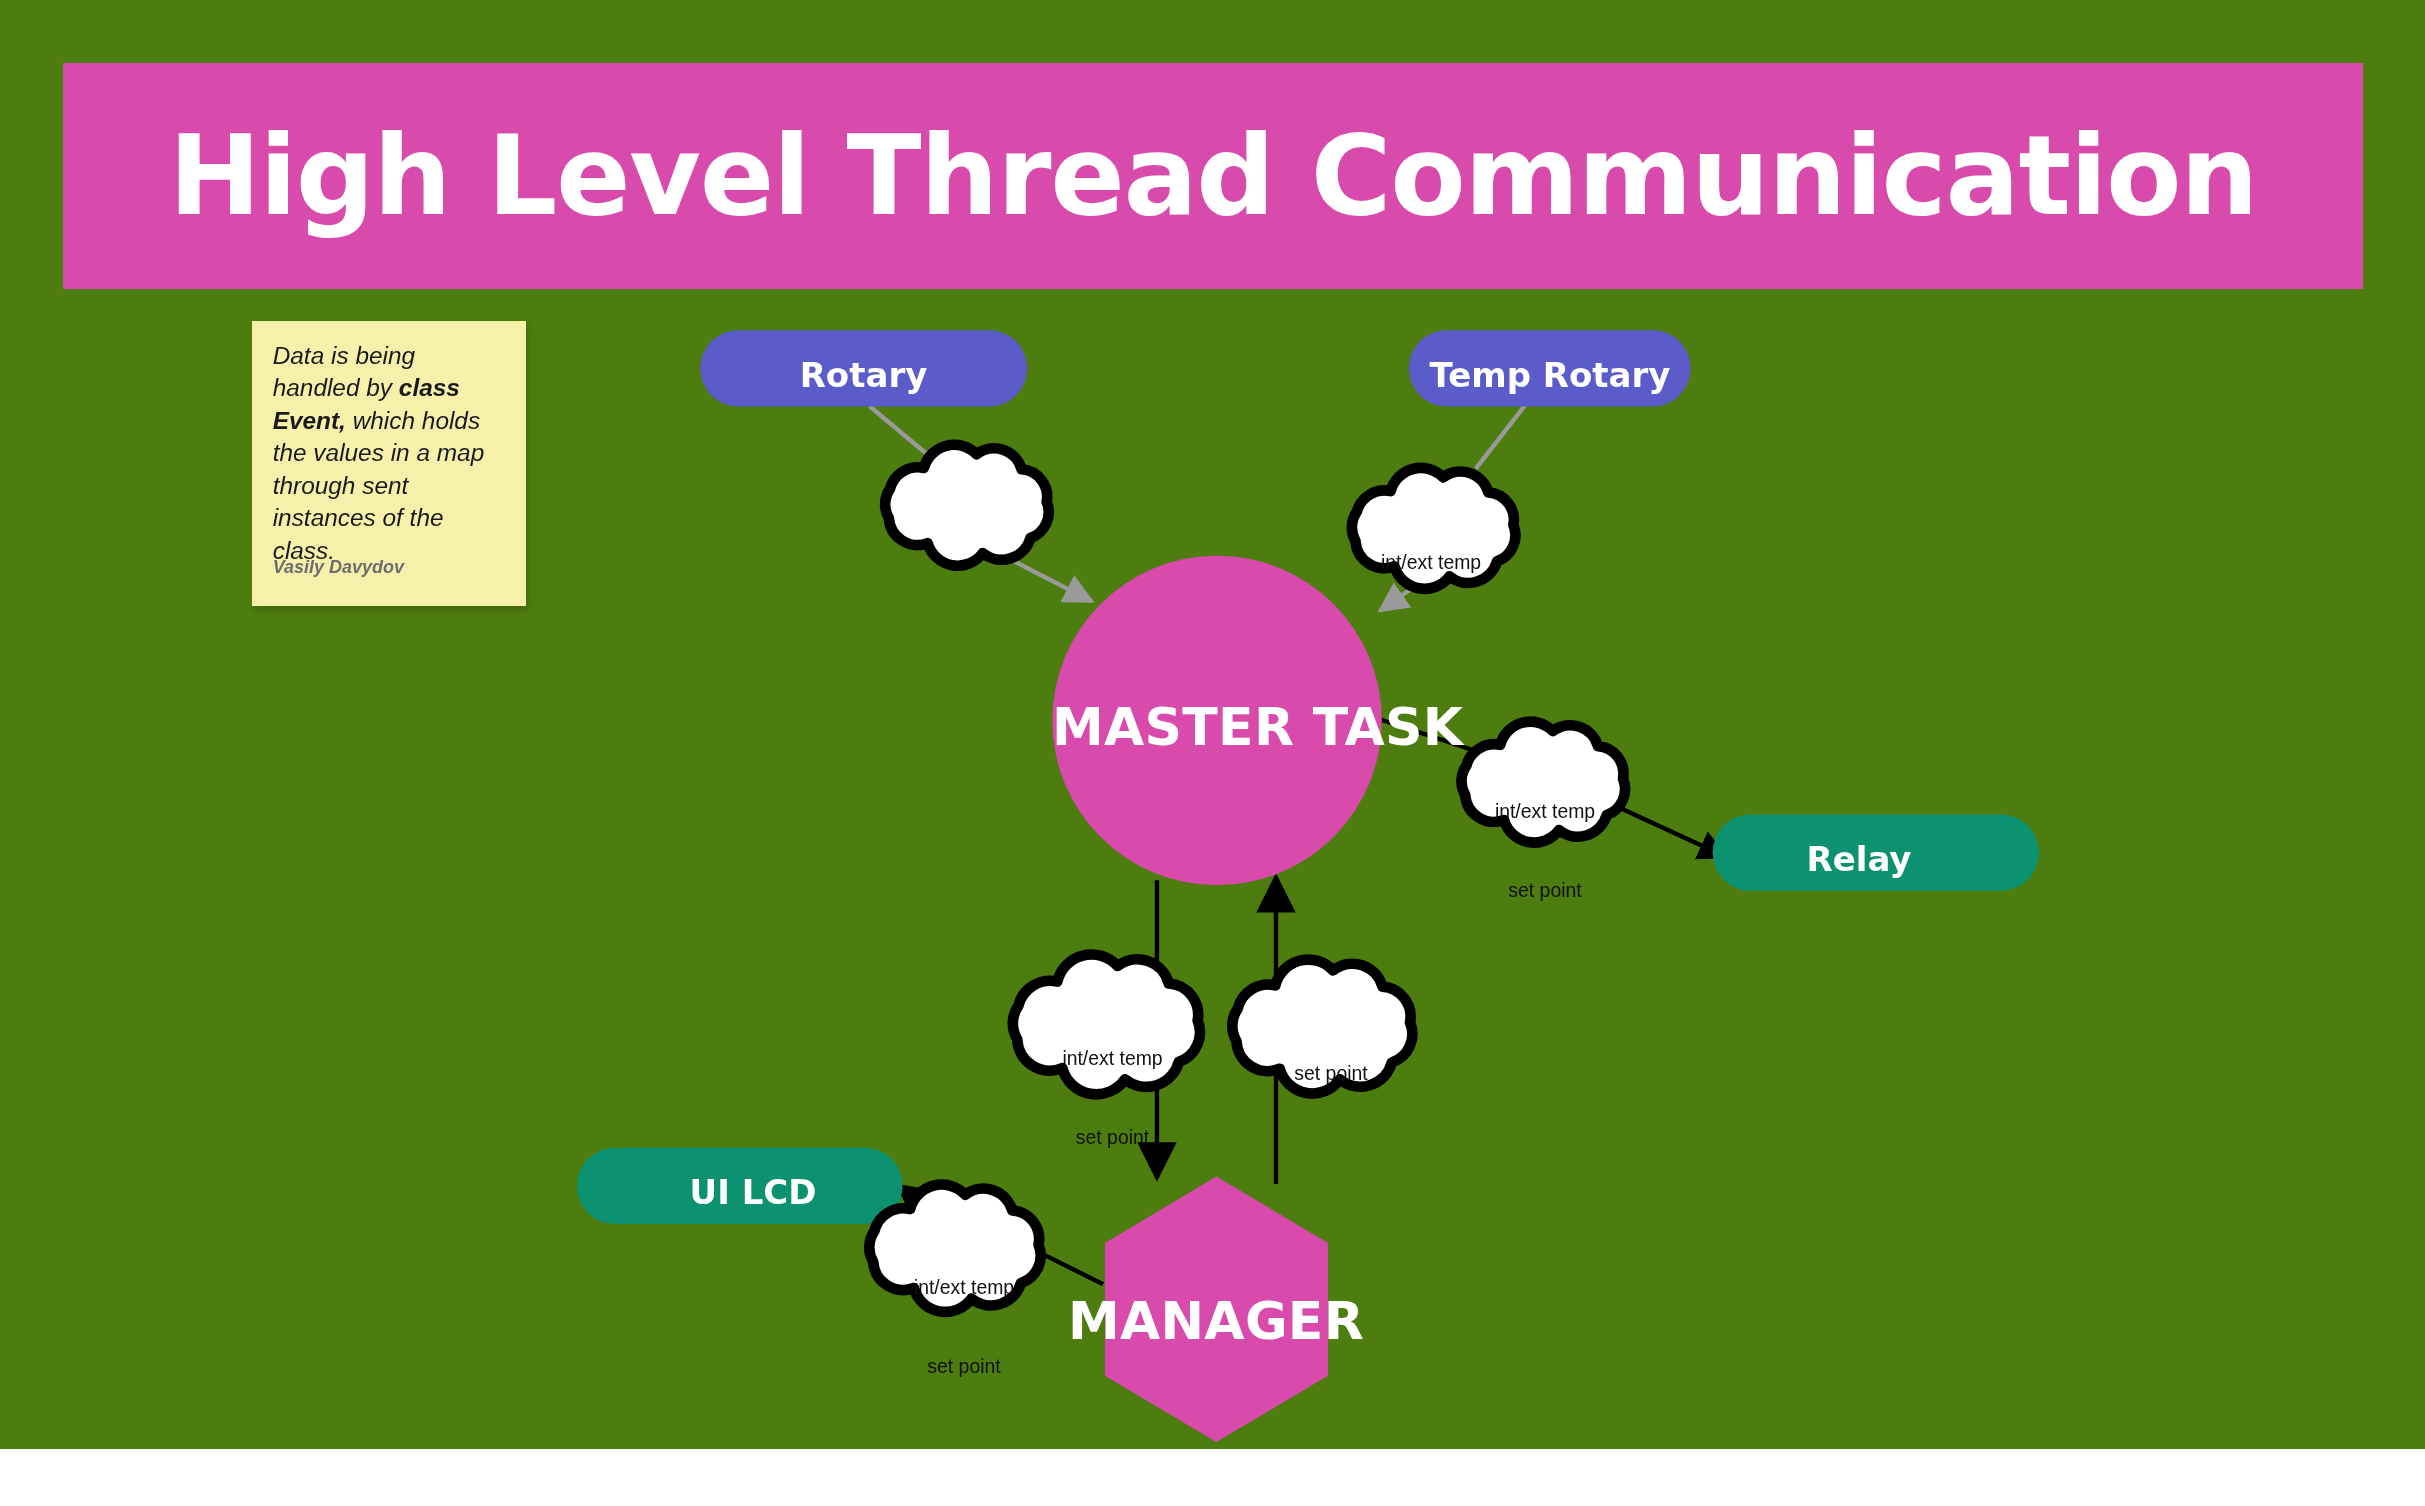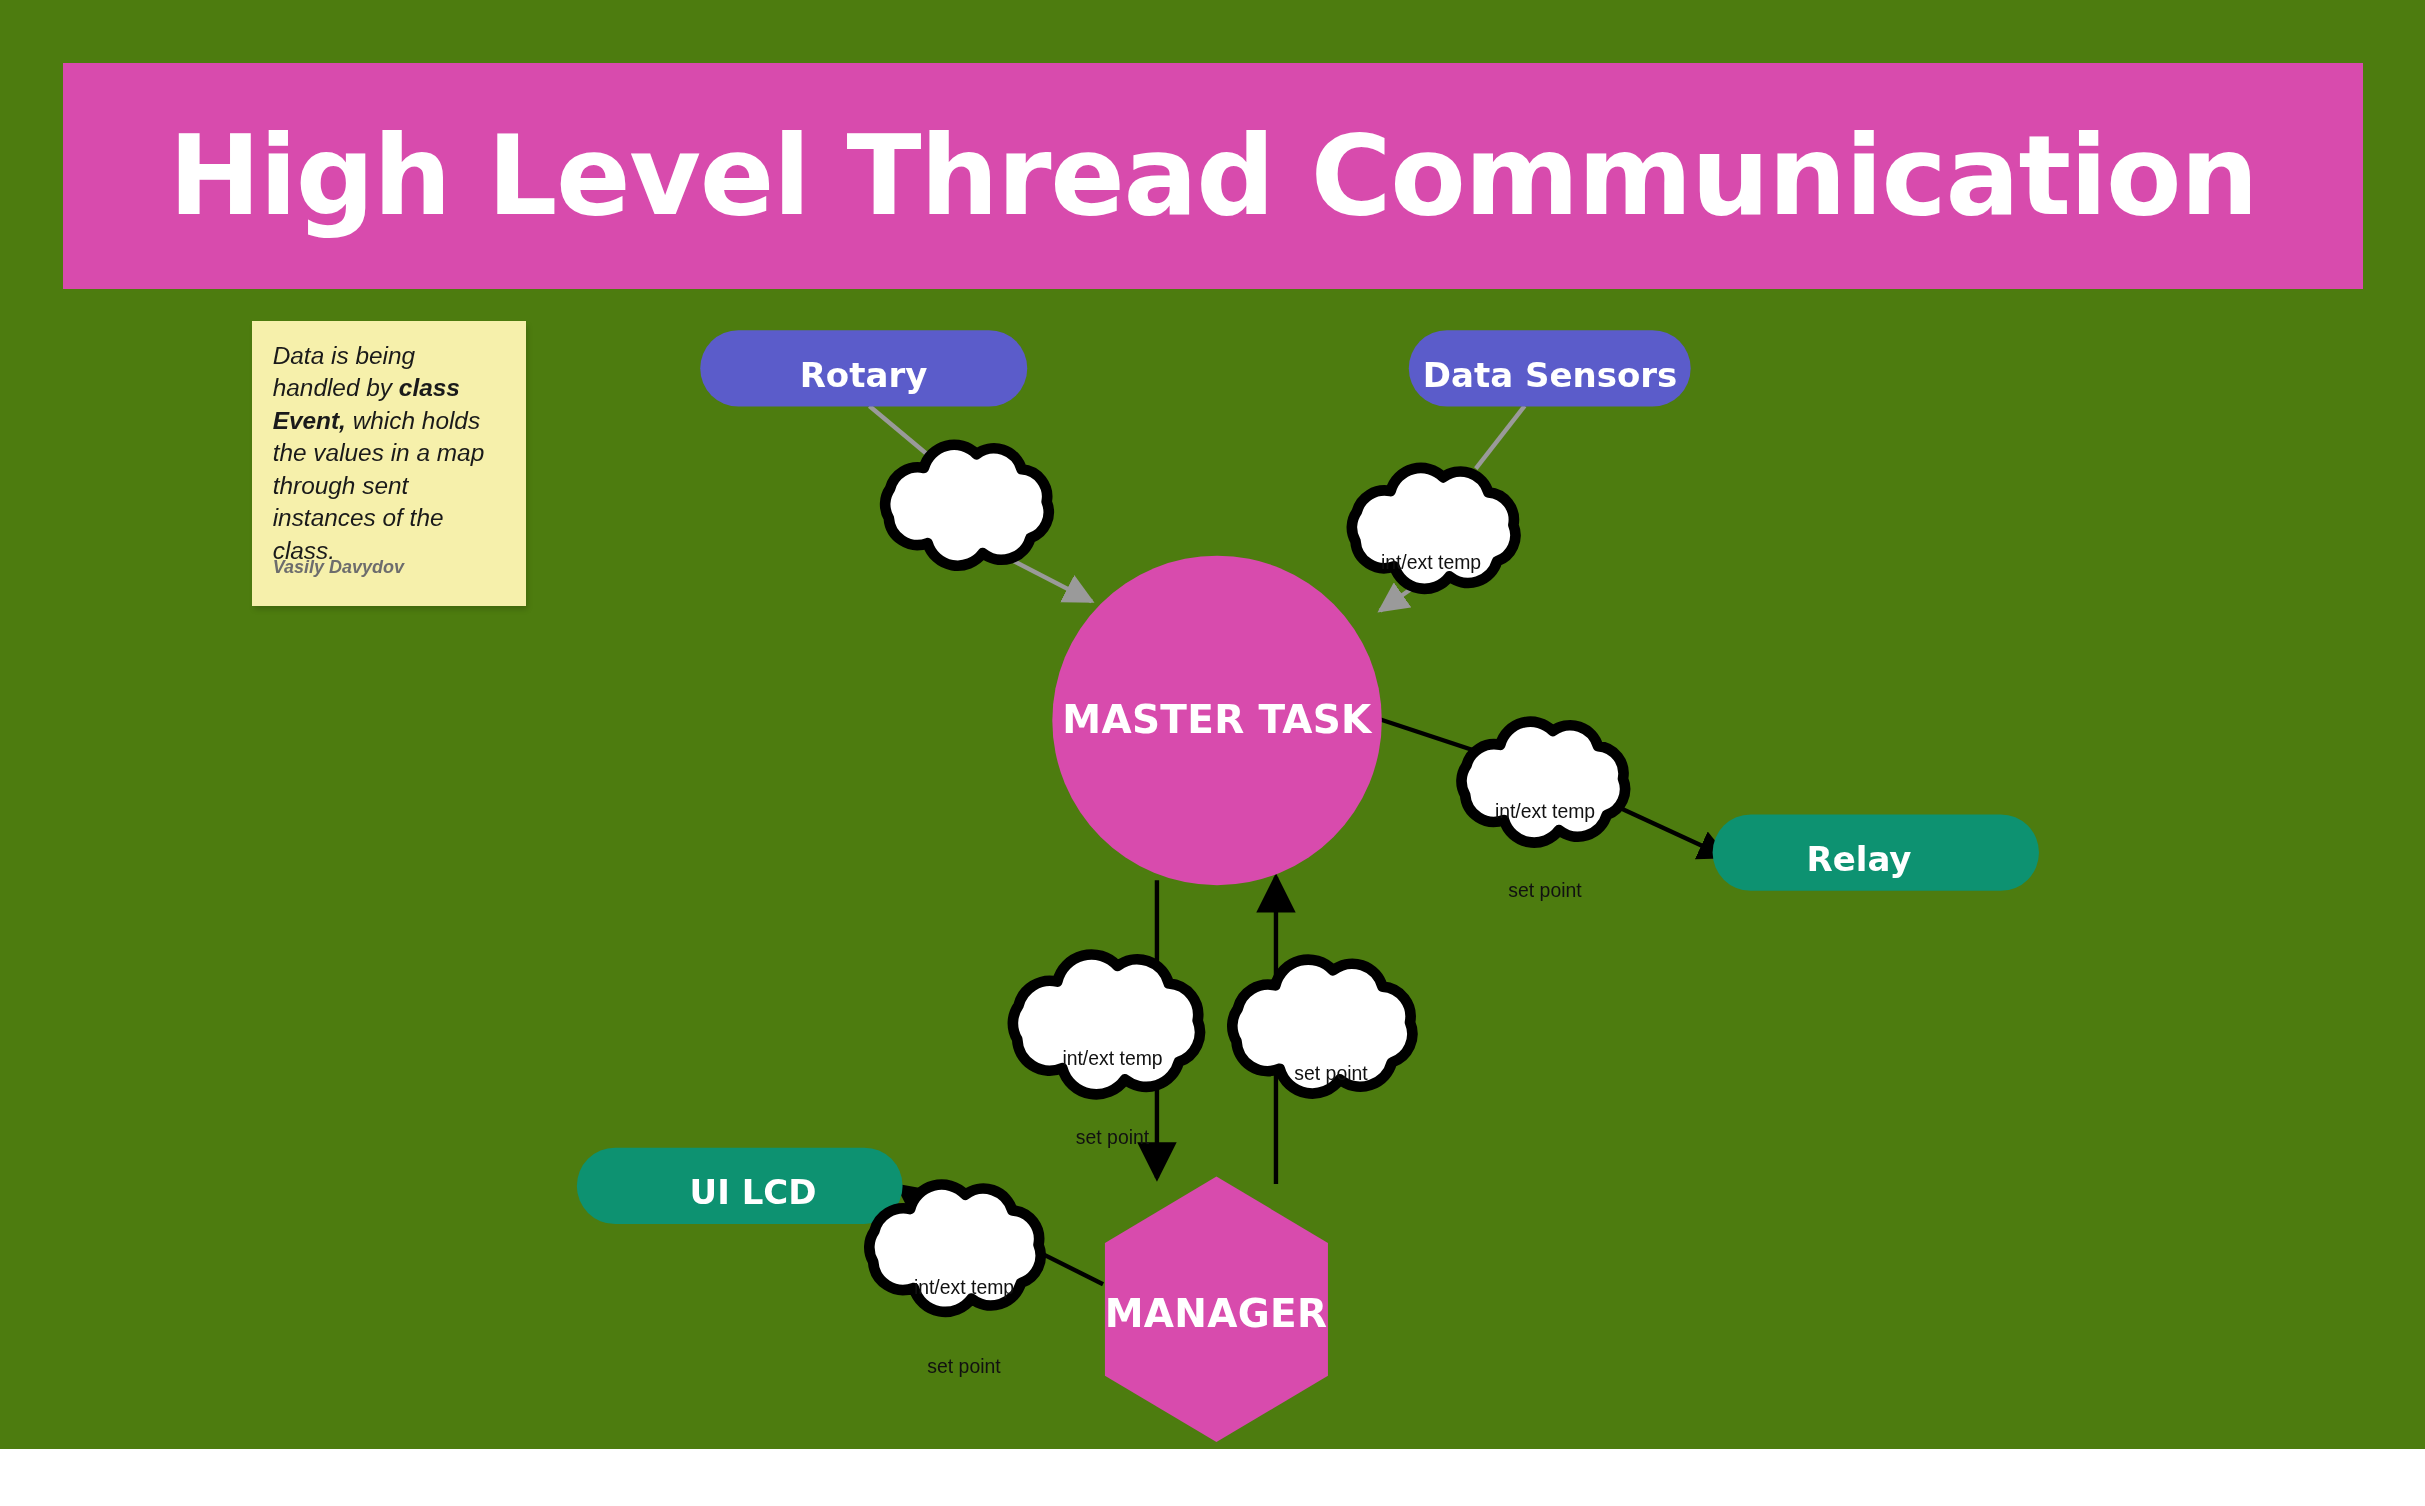--- a/index.html
+++ b/index.html
@@ -217,7 +217,7 @@
 
   <div class="node-label pill-label" style="left:700px; top:355px; width:327px;">Rotary</div>
 
-  <div class="node-label pill-label" style="left:1409px; top:355px; width:282px;">Data Sensors</div>
+  <div class="node-label pill-label" style="left:1409px; top:355px; width:282px;">Temp Rotary</div>
 
   <div class="node-label big-label" style="left:1052px; top:697px; width:330px;">MASTER TASK</div>
 

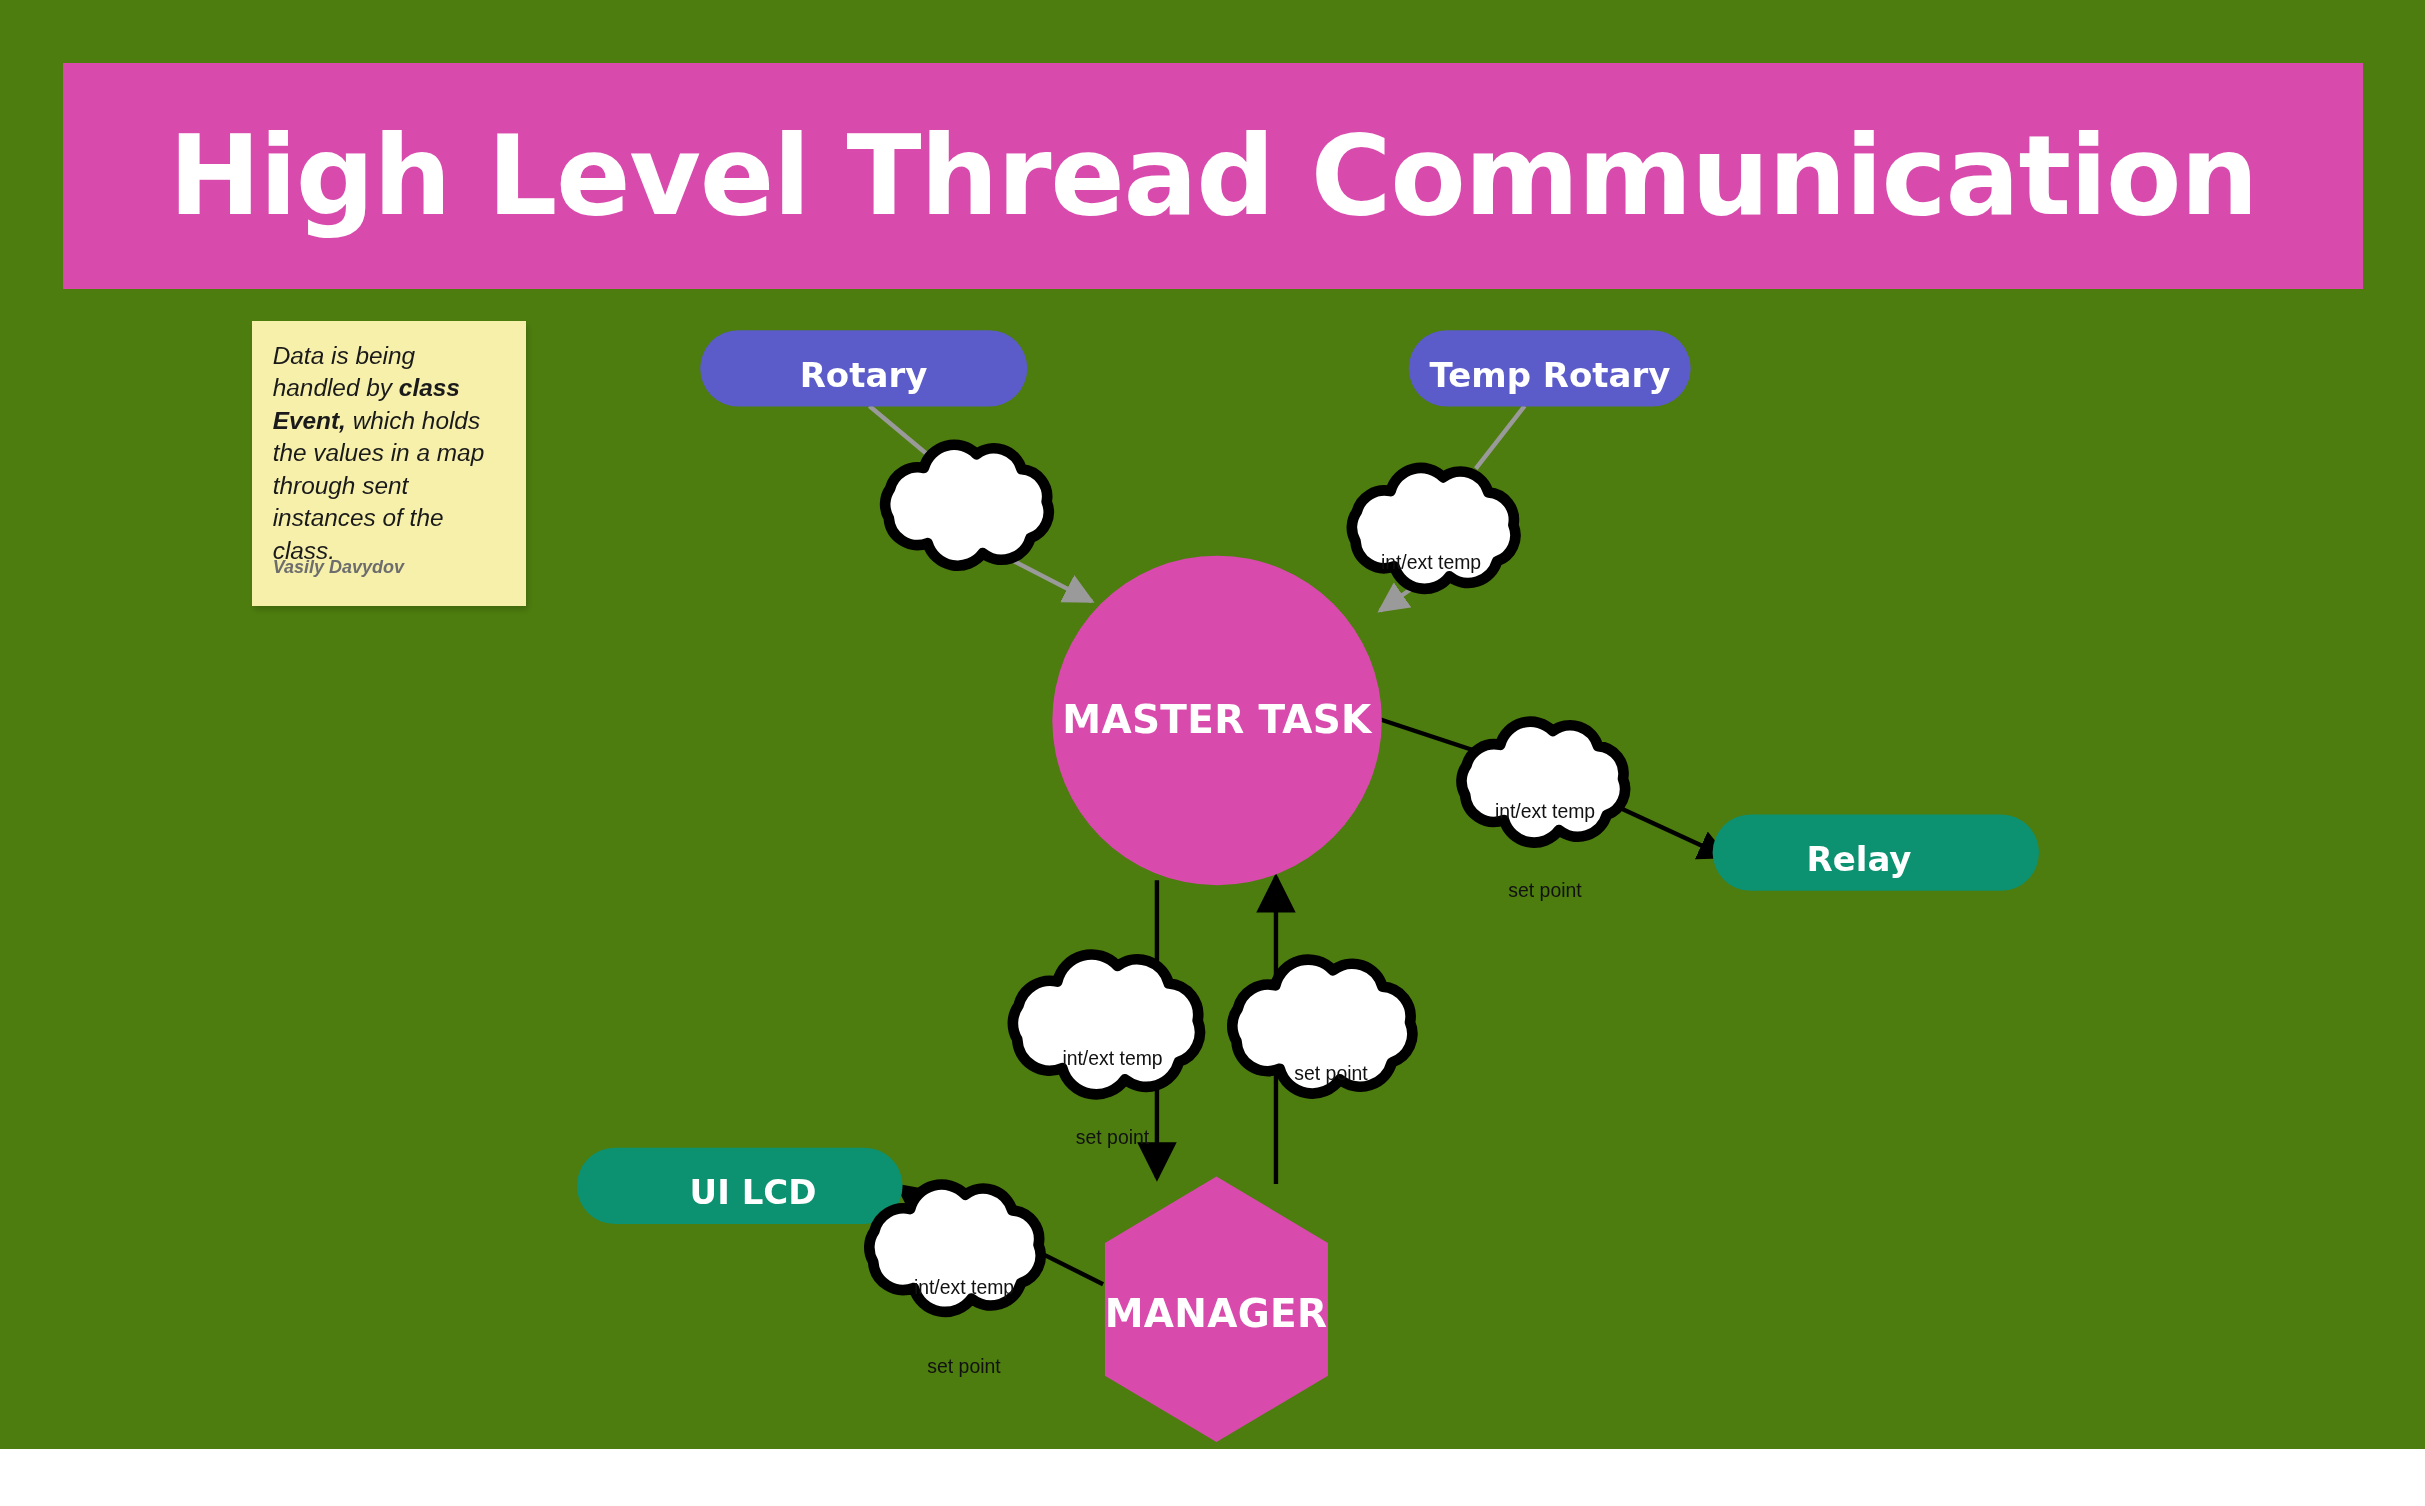--- a/index.html
+++ b/index.html
@@ -88,7 +88,7 @@
     pointer-events: none;
   }
   .pill-label   { font-size: 34px; }
-  .big-label    { font-size: 39px; letter-spacing: 0.3px; }
+  .big-label    { font-size: 52px; letter-spacing: 0.3px; }
 
   .cloud-label {
     position: absolute;

